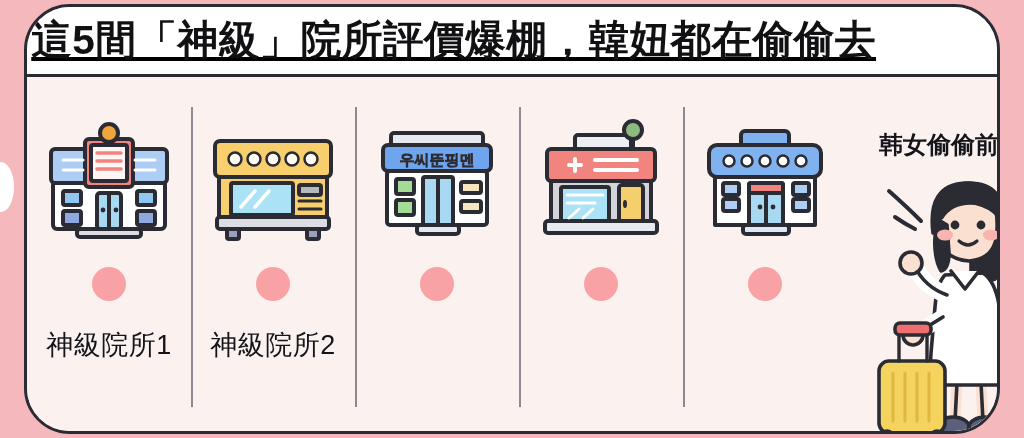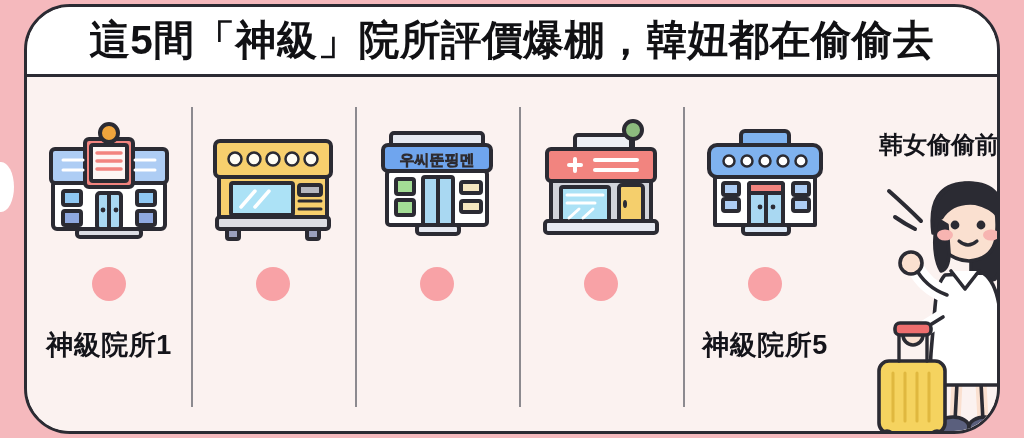--- a/index.html
+++ b/index.html
@@ -44,7 +44,7 @@
     border-bottom: 3px solid #2b2b33;
     display: flex;
     align-items: center;
-    justify-content: center;
+    text-decoration: underline;
   }
   .title-text {
     font-family: "Liberation Sans", "DejaVu Sans", sans-serif;

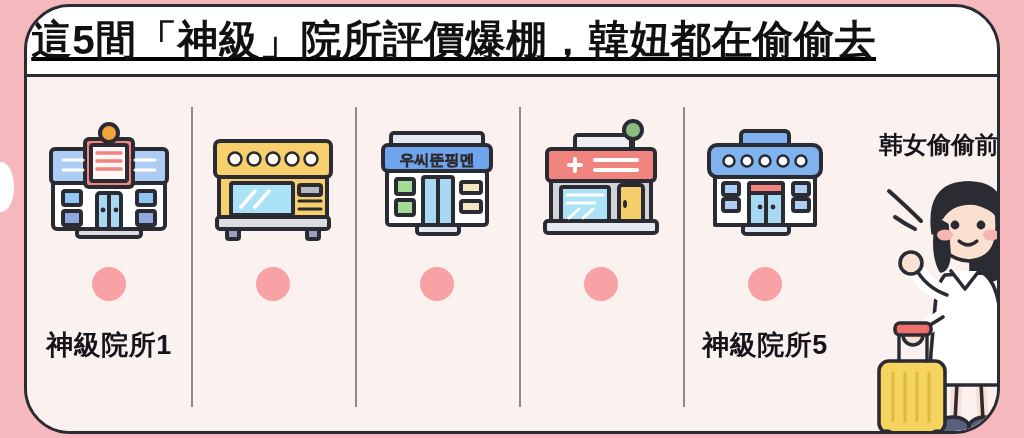--- a/index.html
+++ b/index.html
@@ -99,7 +99,7 @@
 
   .col-label {
     margin-top: 26px;
-    font-weight: bold;
+    font-weight: normal;
     font-size: 27px;
     color: #14141a;
     white-space: nowrap;

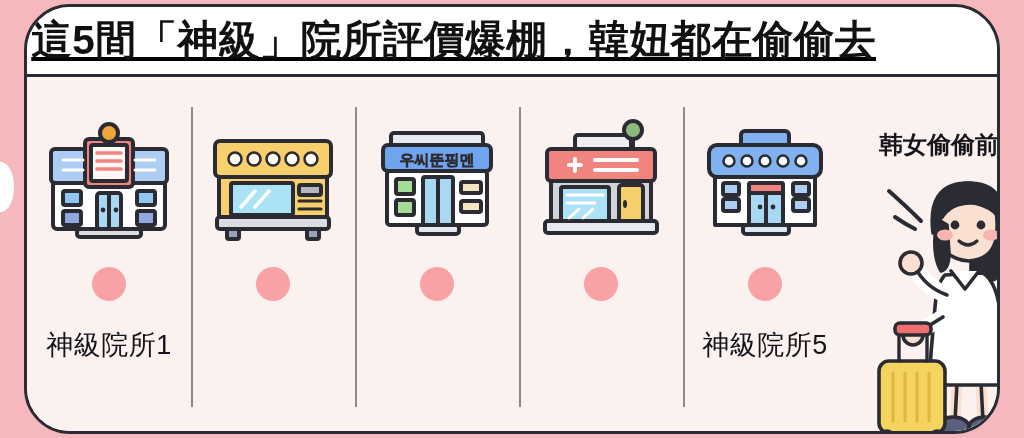--- a/index.html
+++ b/index.html
@@ -211,6 +211,7 @@
           </svg>
         </div>
         <div class="dot"></div>
+        <div class="col-label">神級院所2</div>
       </div>
 
       <div class="col">

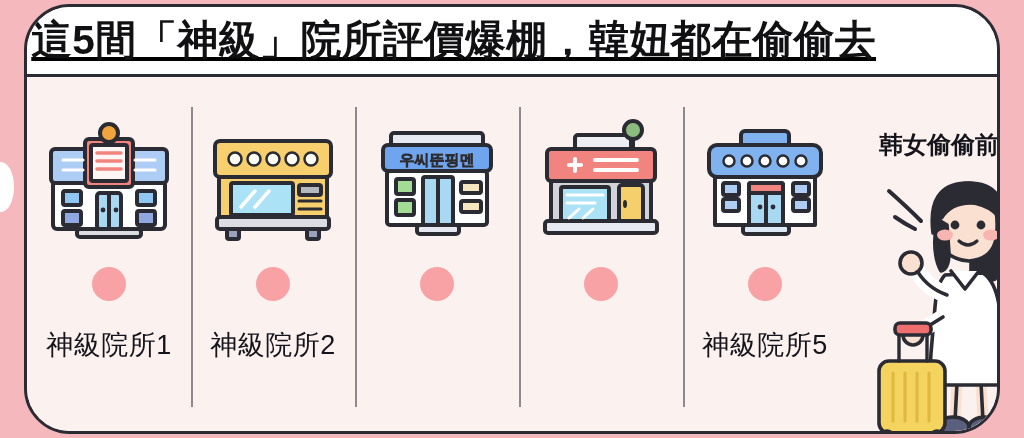--- a/index.html
+++ b/index.html
@@ -294,7 +294,6 @@
           </svg>
         </div>
         <div class="dot"></div>
-        <div class="col-label">神級院所5</div>
       </div>
 
     </div>

